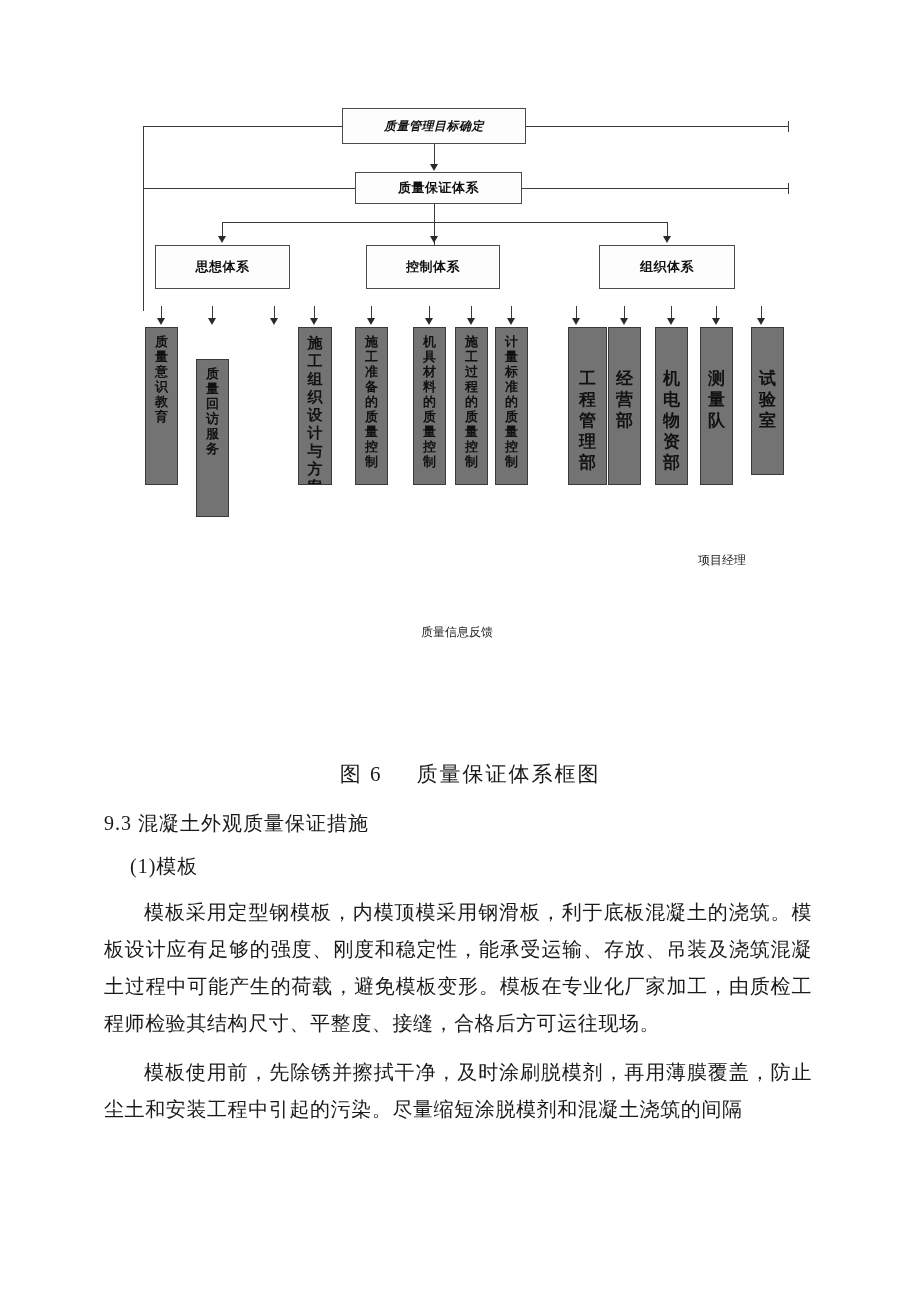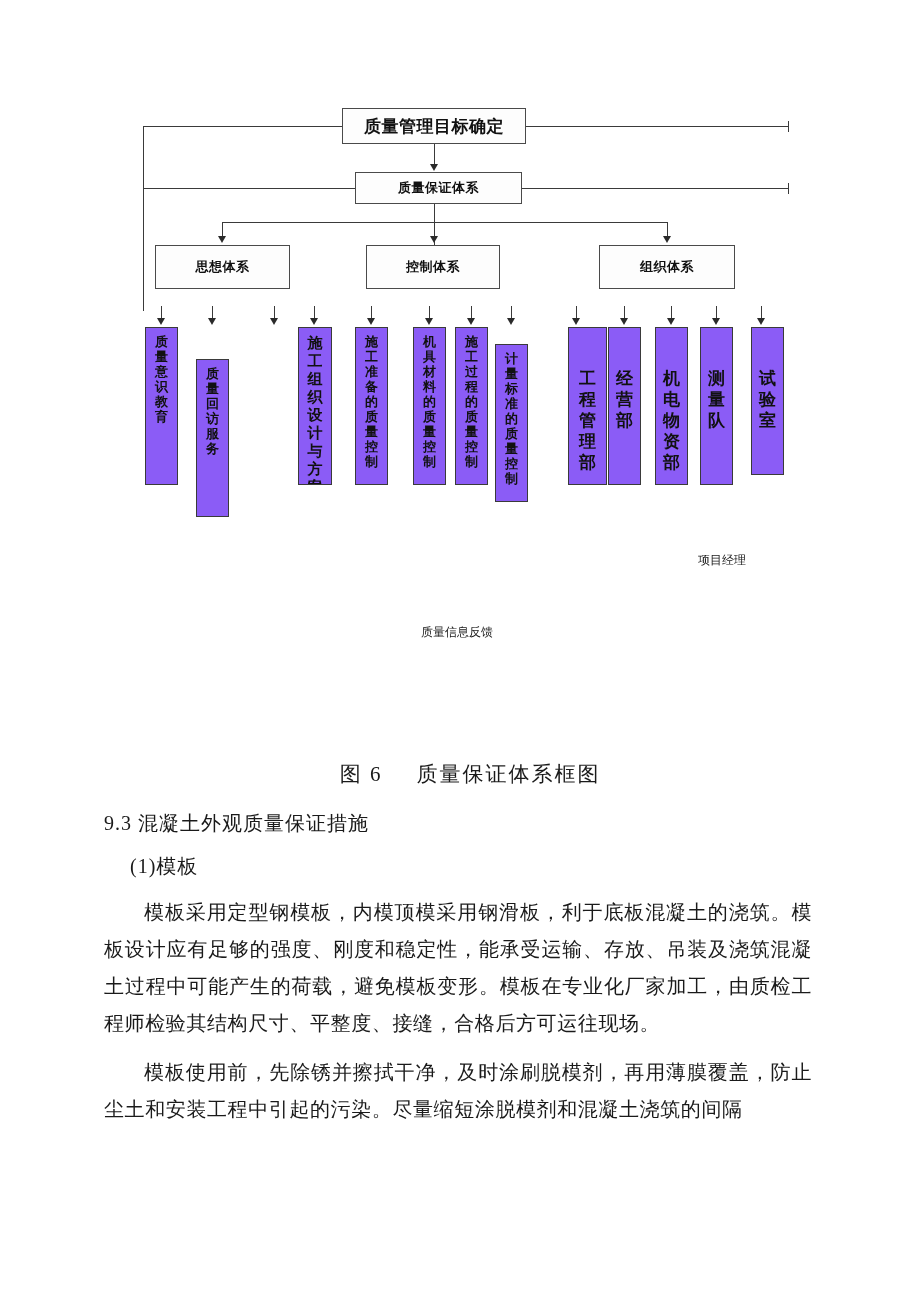--- a/index.html
+++ b/index.html
@@ -38,7 +38,8 @@
     letter-spacing: 0.5px;
   }
   .node.top {
-    font-size: 17px;
+    font-size: 12px;
+    font-style: italic;
   }
   .node.level2 {
     font-size: 13px;

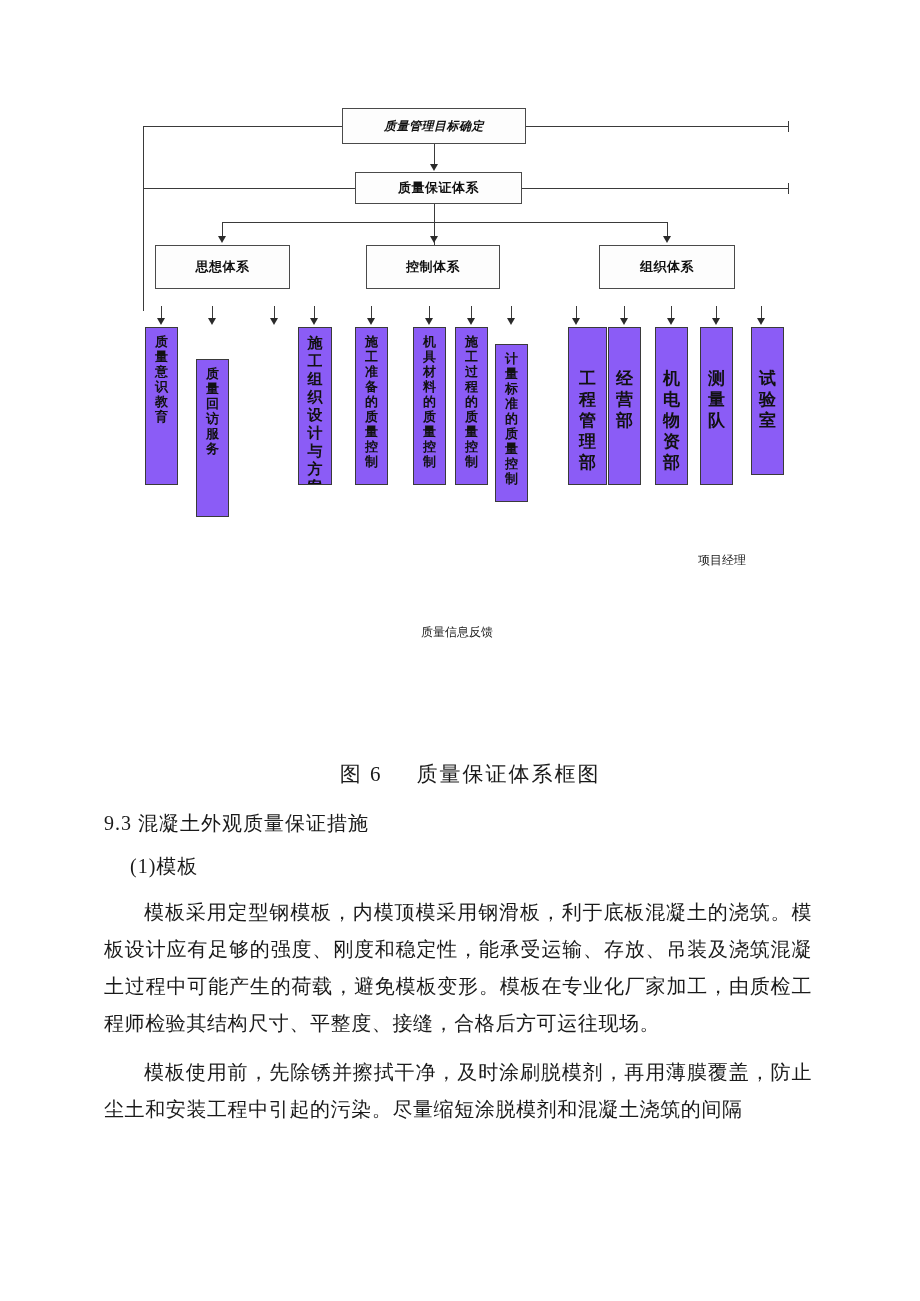--- a/index.html
+++ b/index.html
@@ -48,7 +48,7 @@
   .vnode {
     position: absolute;
     border: 1px solid #3a3a3a;
-    background: #8b5cf6;
+    background: #737373;
     box-sizing: border-box;
     overflow: hidden;
   }

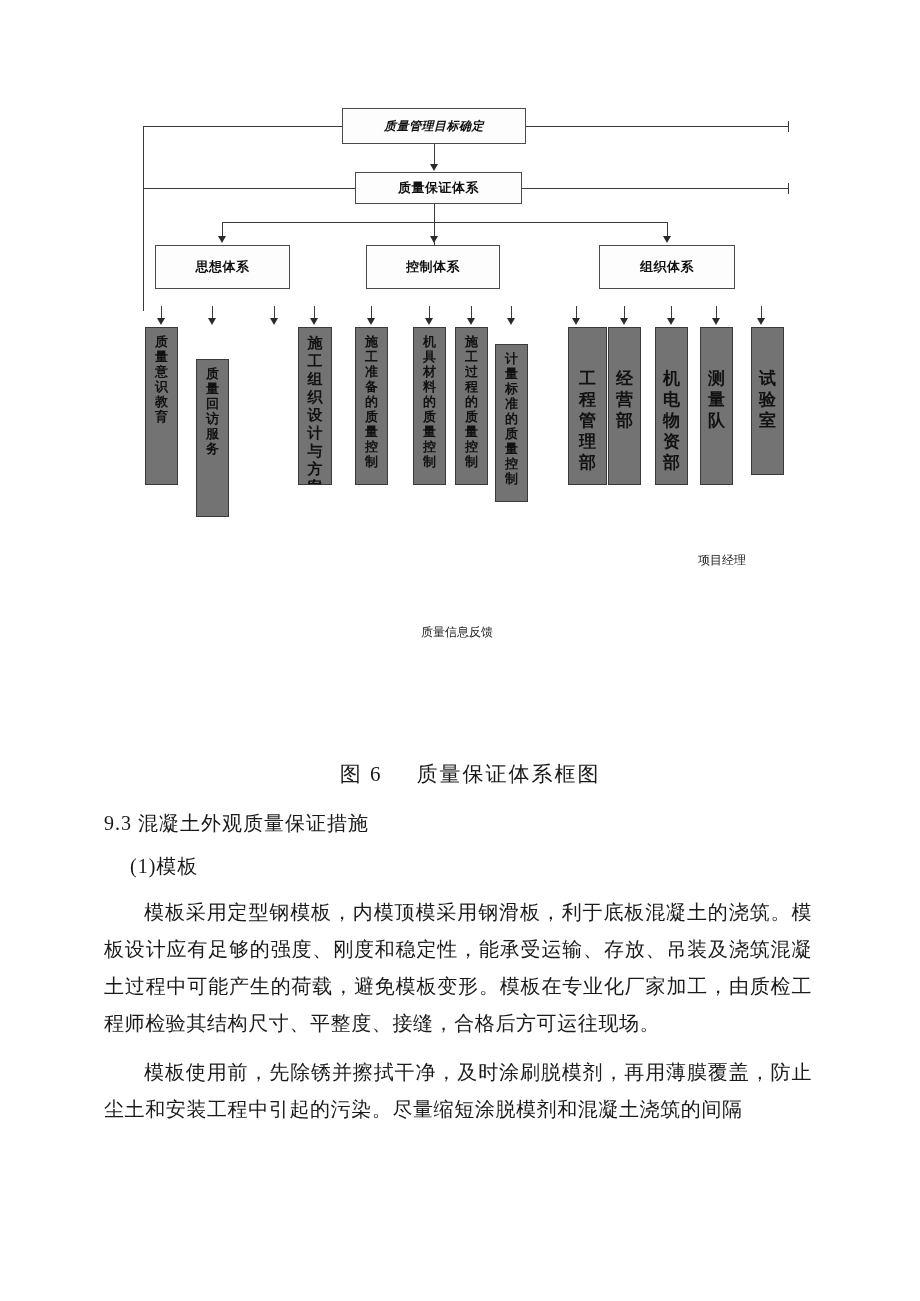--- a/index.html
+++ b/index.html
@@ -242,7 +242,7 @@
   <div class="vnode" style="left:455px; top:327px; width:33px; height:158px;">
     <span class="vtext">施工过程的质量控制</span>
   </div>
-  <div class="vnode" style="left:495px; top:327px; width:33px; height:158px;margin-top:17px;">
+  <div class="vnode" style="left:495px; top:327px; width:33px; height:158px;">
     <span class="vtext">计量标准的质量控制</span>
   </div>
   <div class="vnode big" style="left:568px; top:327px; width:39px; height:158px;">

